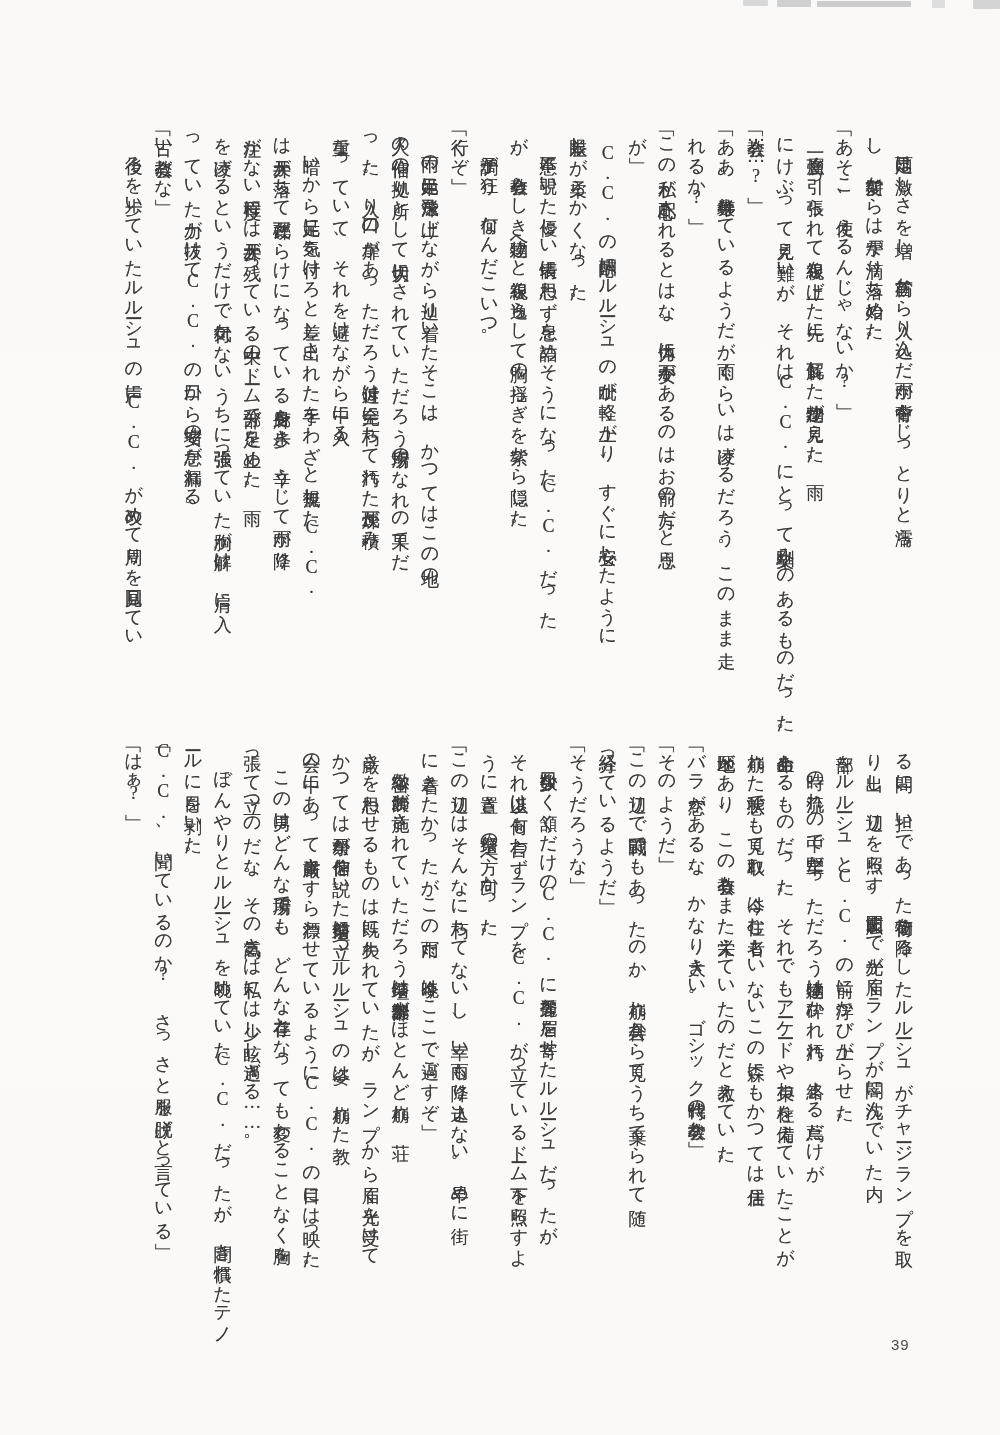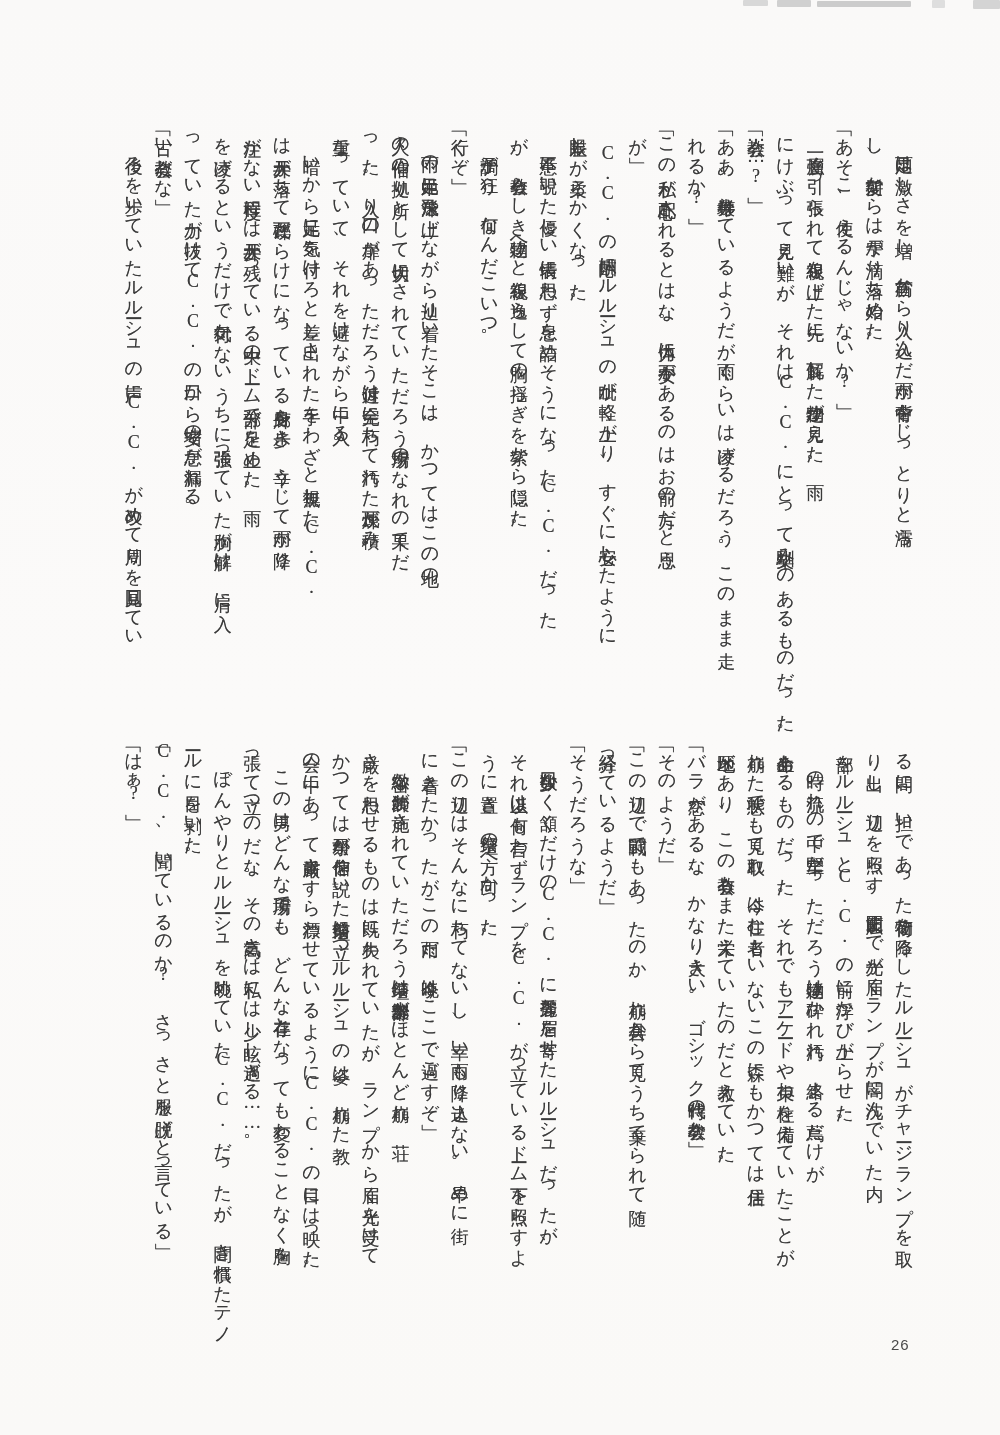--- a/index.html
+++ b/index.html
@@ -137,7 +137,7 @@
       <p class="tline">「はぁ?」</p>
     </div>
 
-  <div class="page-number">26</div>
+  <div class="page-number">39</div>
 
 </div>
 

